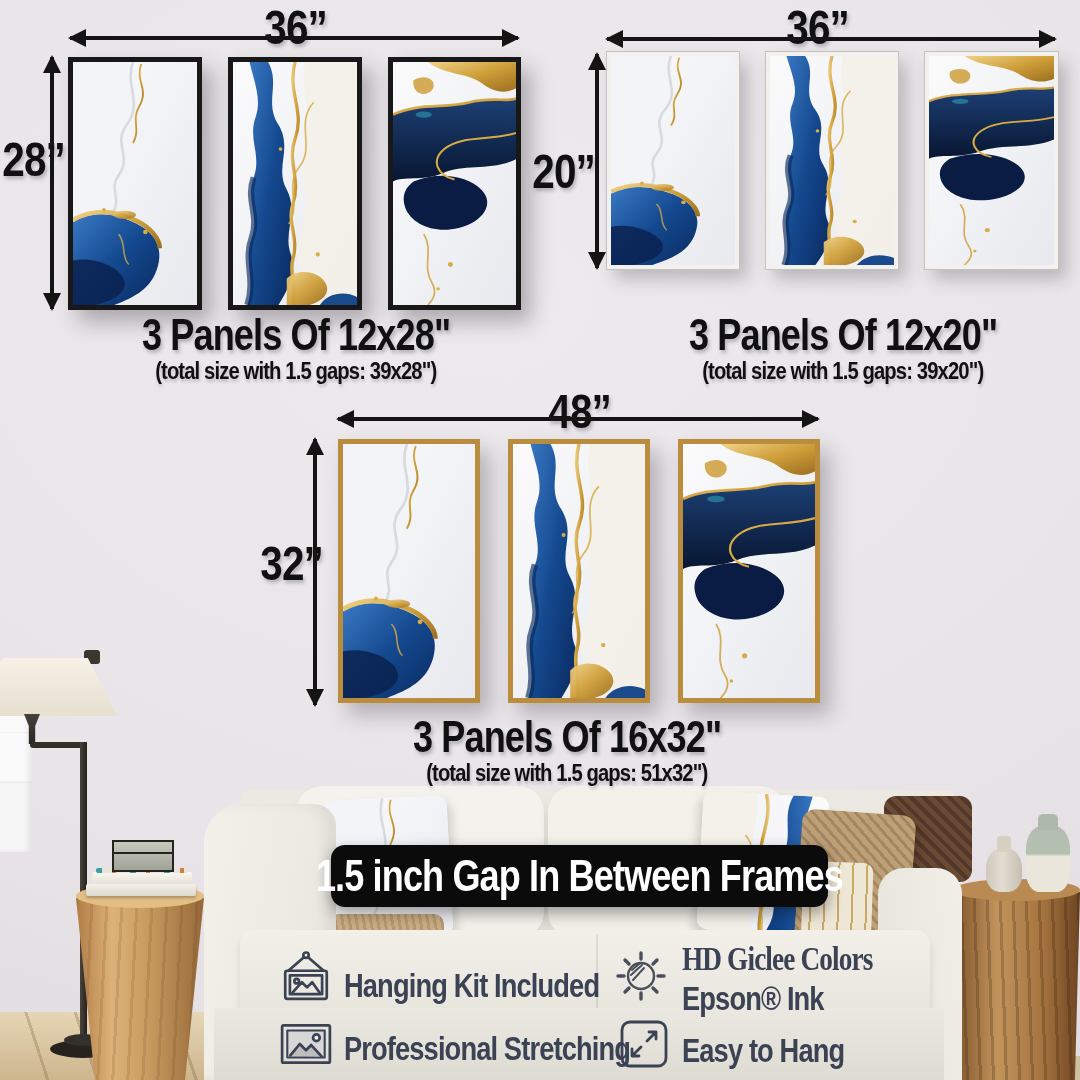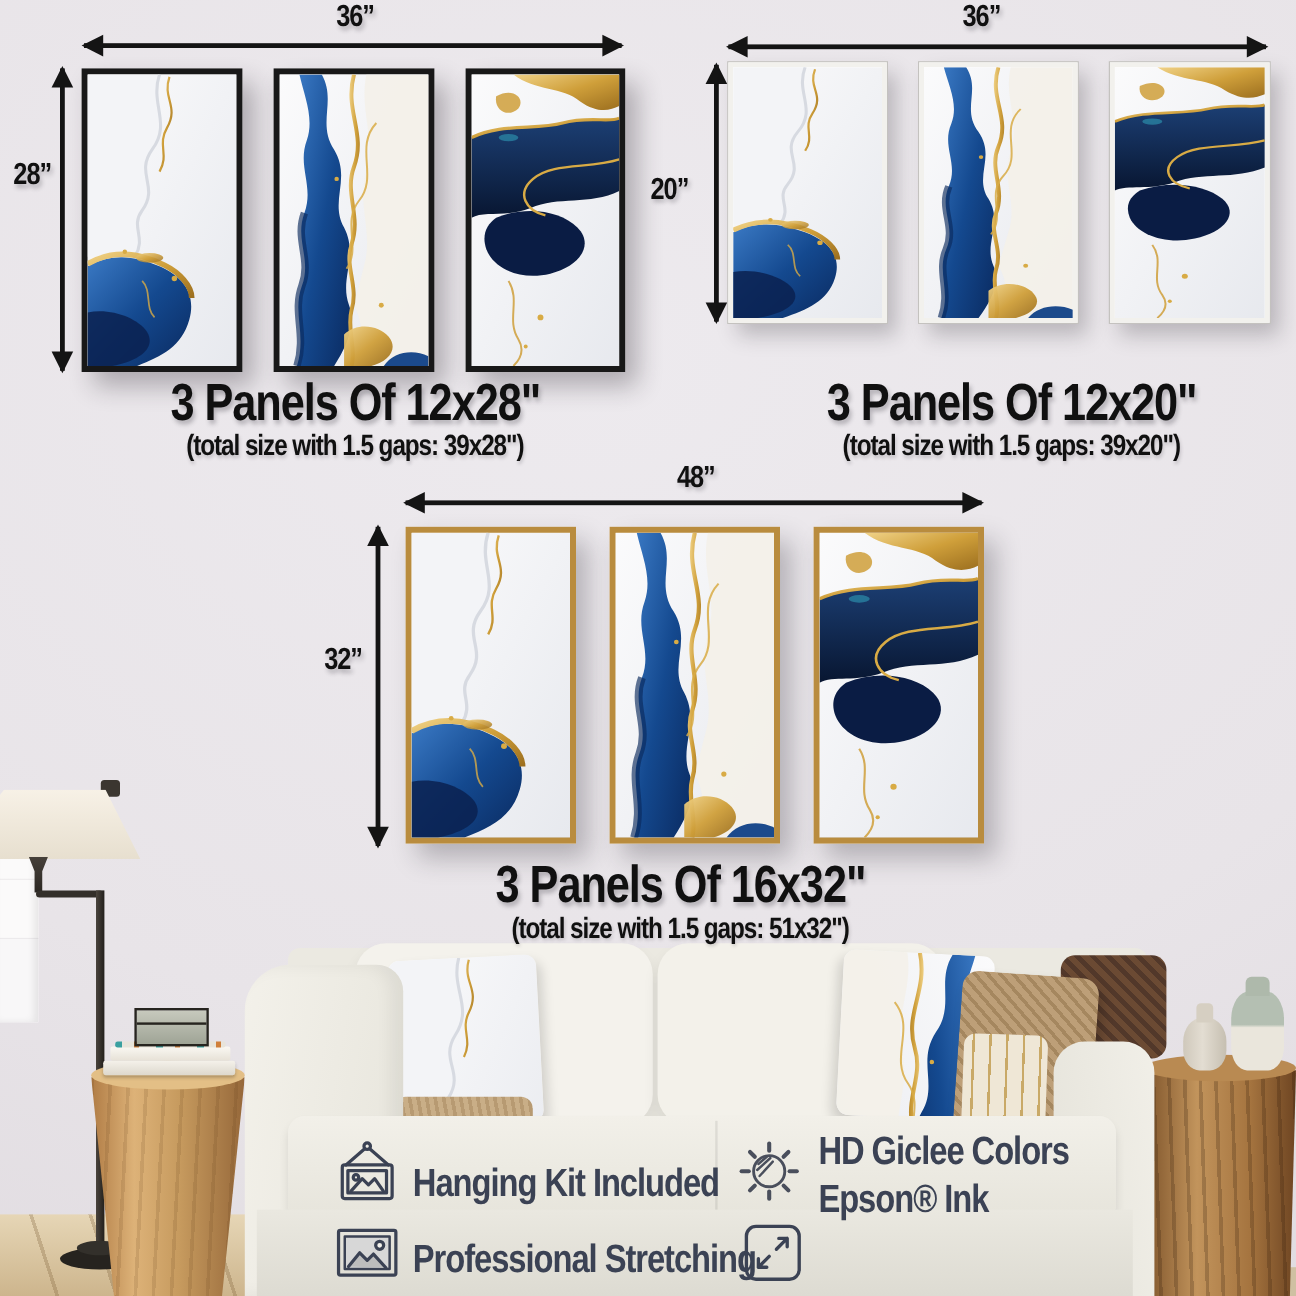--- a/index.html
+++ b/index.html
@@ -15,7 +15,7 @@
   .v-arrow{position:absolute;width:4px;background:#141414;}
   .v-arrow::before{content:"";position:absolute;left:-7px;top:-2px;border:solid transparent;border-width:0 9px 18px 9px;border-bottom-color:#141414;}
   .v-arrow::after{content:"";position:absolute;left:-7px;bottom:-2px;border:solid transparent;border-width:18px 9px 0 9px;border-top-color:#141414;}
-  .dim{position:absolute;font-size:24px;font-weight:700;color:#101010;text-align:center;
+  .dim{position:absolute;font-size:46px;font-weight:700;color:#101010;text-align:center;
        text-shadow:2px 3px 4px rgba(60,55,65,.30);}
   
   .frame{position:absolute;box-sizing:border-box;background:#fff;}

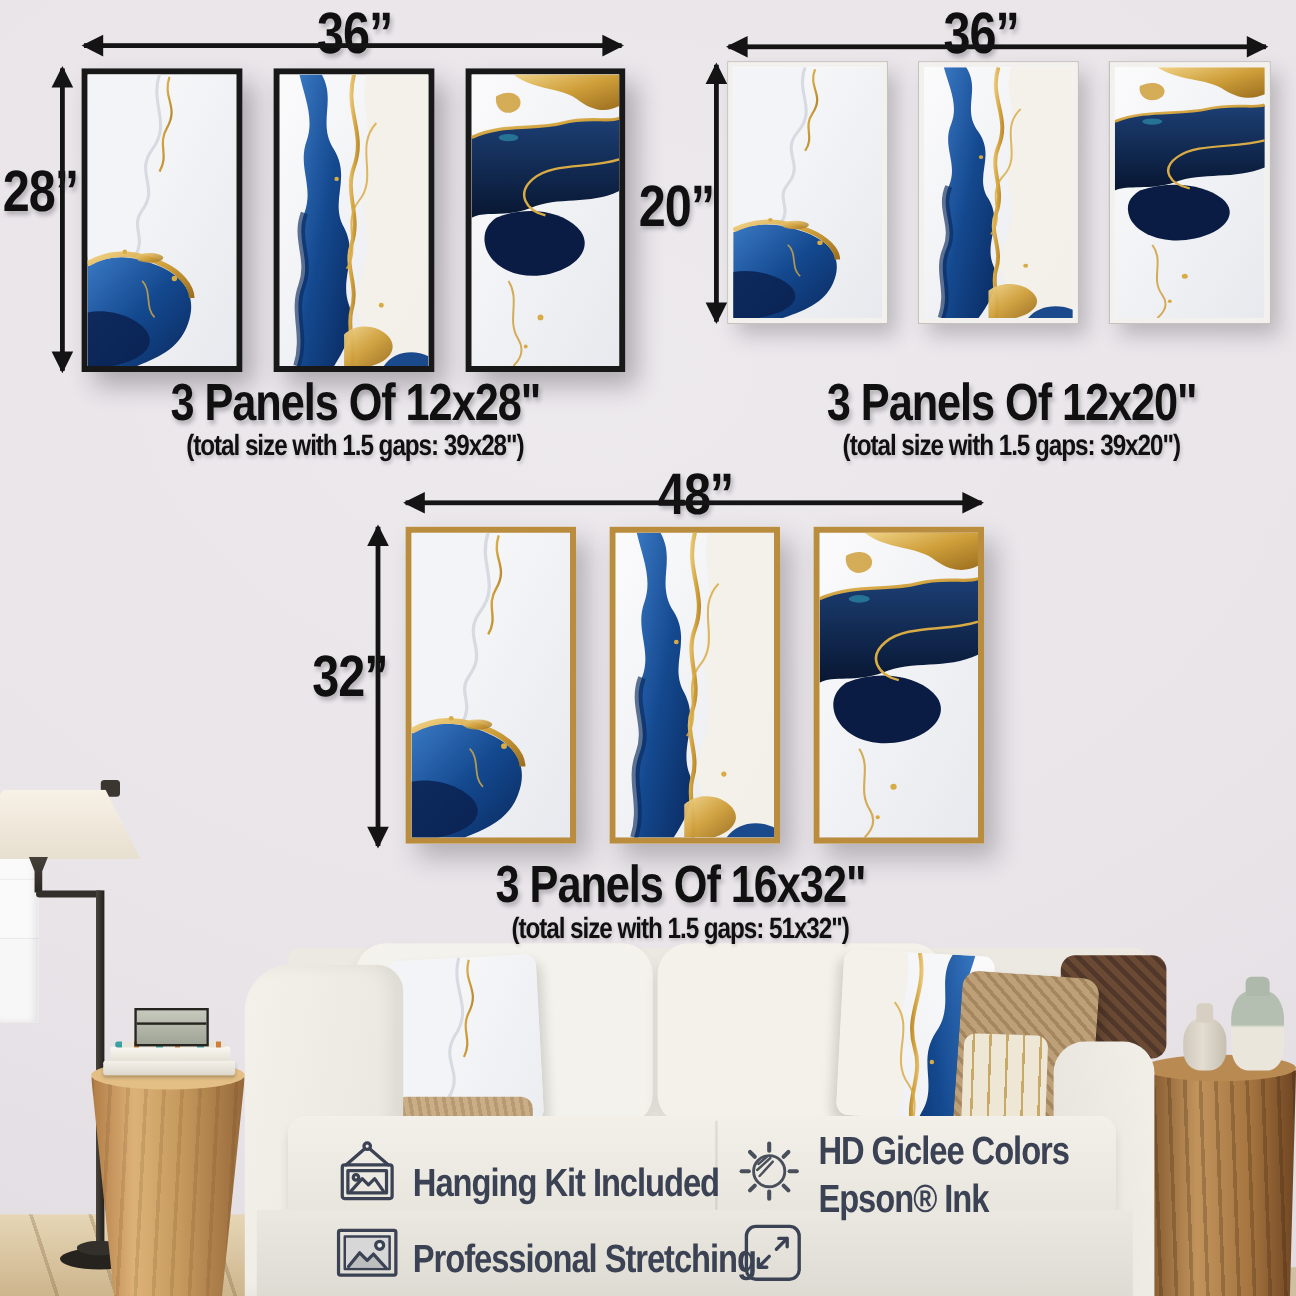--- a/index.html
+++ b/index.html
@@ -259,6 +259,9 @@
     <span class="t2"><span class="cond">(total size with 1.5 gaps: 51x32")</span></span>
   </div>
 
+  <div class="banner">
+    <span class="bt"><span class="cond">1.5 inch Gap In Between Frames</span></span>
+  </div>
 
   <svg class="feat-icon" style="left:279px;top:950px;" width="54" height="54" viewBox="0 0 52 52" fill="none" stroke="#3b4254" stroke-width="2.6" stroke-linecap="round" stroke-linejoin="round">
     <circle cx="26" cy="5" r="2.6"></circle>

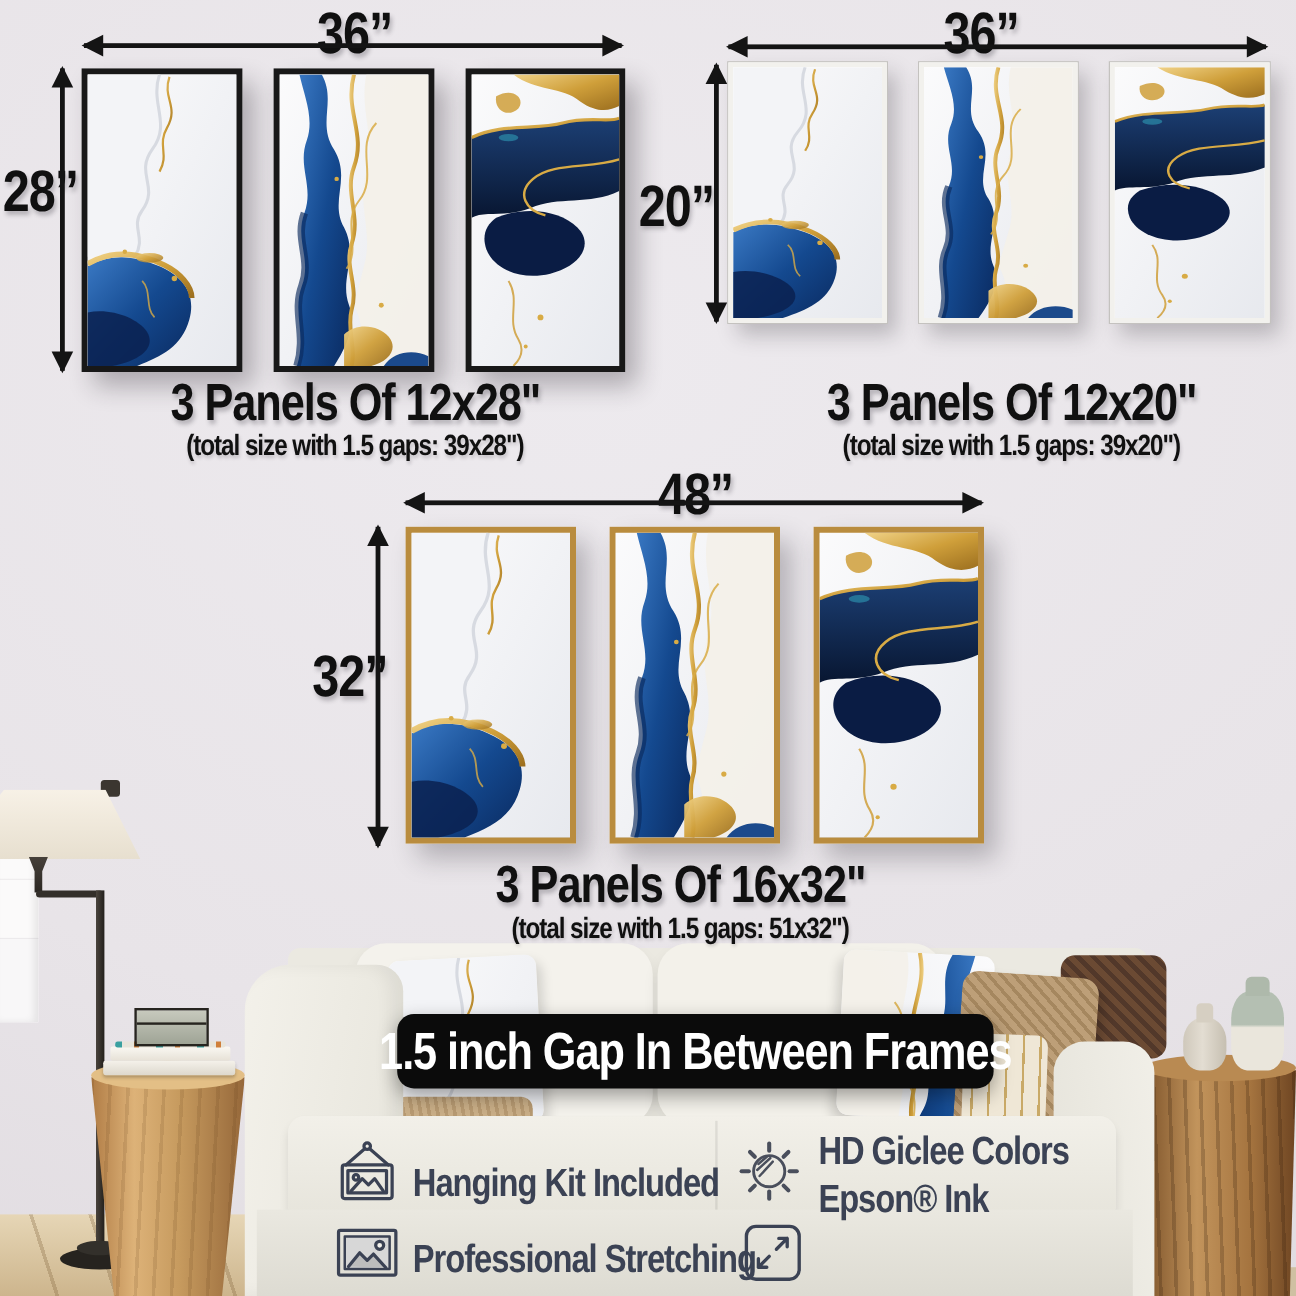--- a/index.html
+++ b/index.html
@@ -295,7 +295,7 @@
     <line x1="17" y1="50" x2="21" y2="46" stroke-width="3.4"></line>
     <line x1="45" y1="22" x2="49" y2="18" stroke-width="3.4"></line>
   </svg>
-  <div class="feat-label" style="left:682px;top:941px;">
+  <div class="feat-label" style="left:682px;top:941px;font-family:Liberation Serif, serif;">
     <span class="cond-l">HD Giclee Colors</span></div>
   <div class="feat-label" style="left:682px;top:981px;text-align:center;">
     <span class="cond-l">Epson® Ink</span></div>

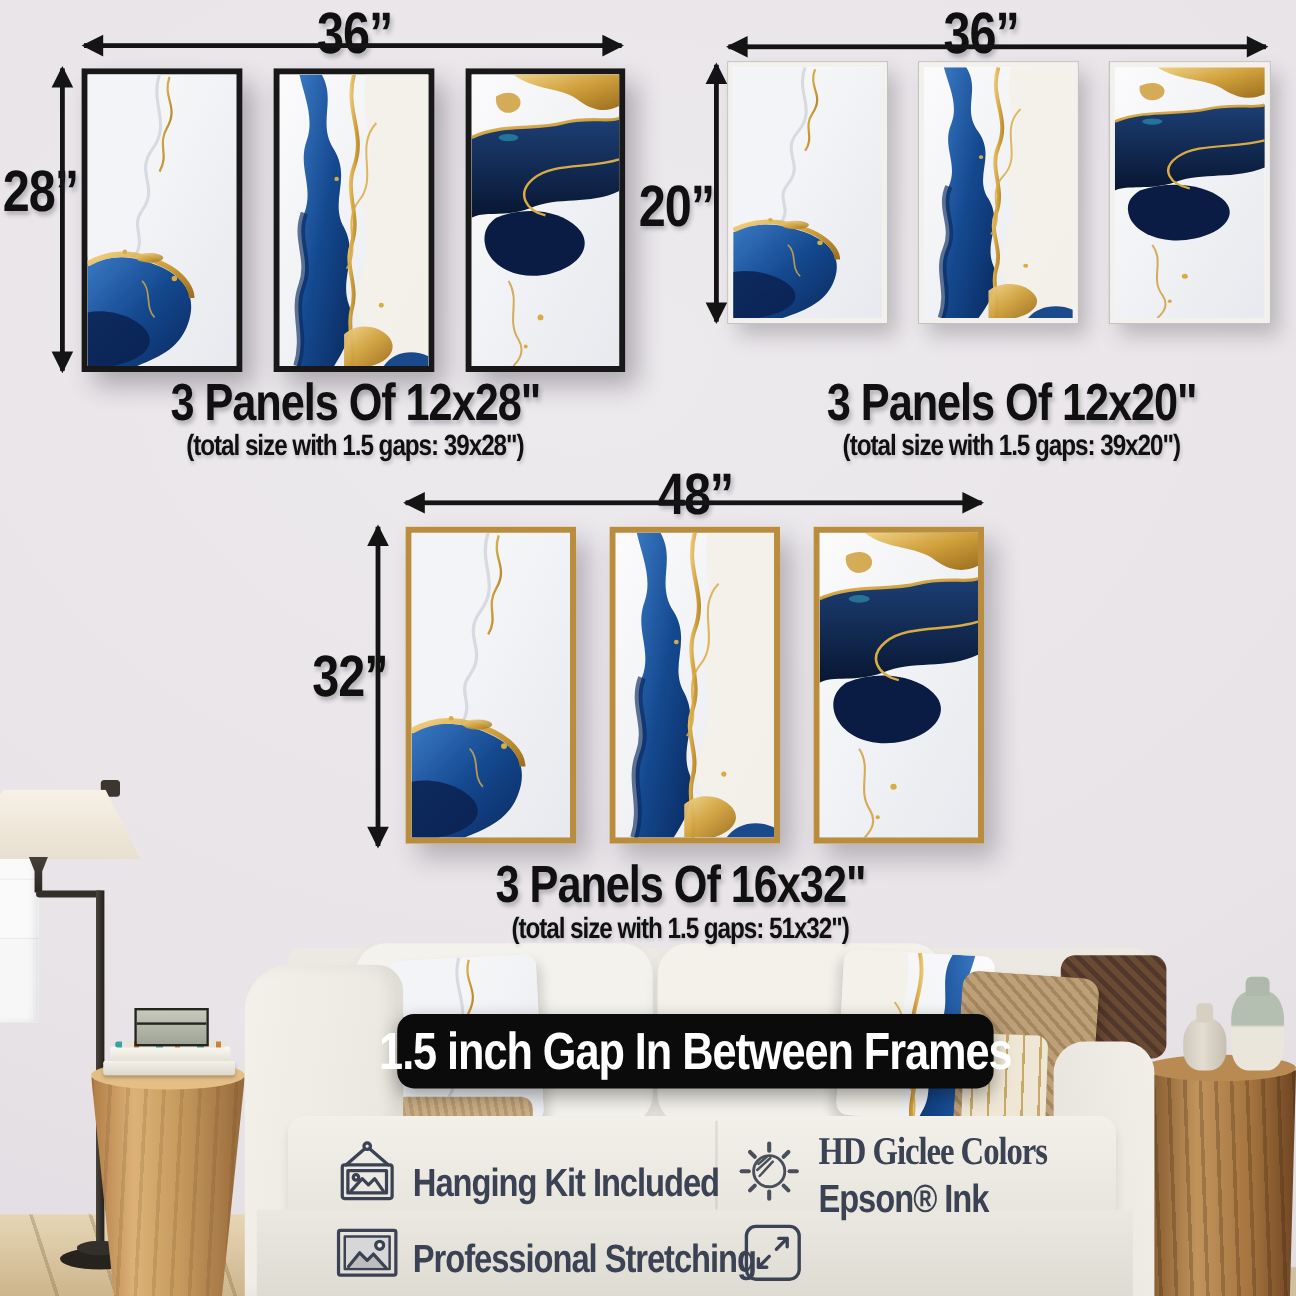--- a/index.html
+++ b/index.html
@@ -305,6 +305,8 @@
     <path d="M29,23 L38,14 M38,21 L38,14 L31,14"></path>
     <path d="M23,29 L14,38 M14,31 L14,38 L21,38"></path>
   </svg>
+  <div class="feat-label" style="left:682px;top:1033px;">
+    <span class="cond-l">Easy to Hang</span></div>
 
 </div>
 

